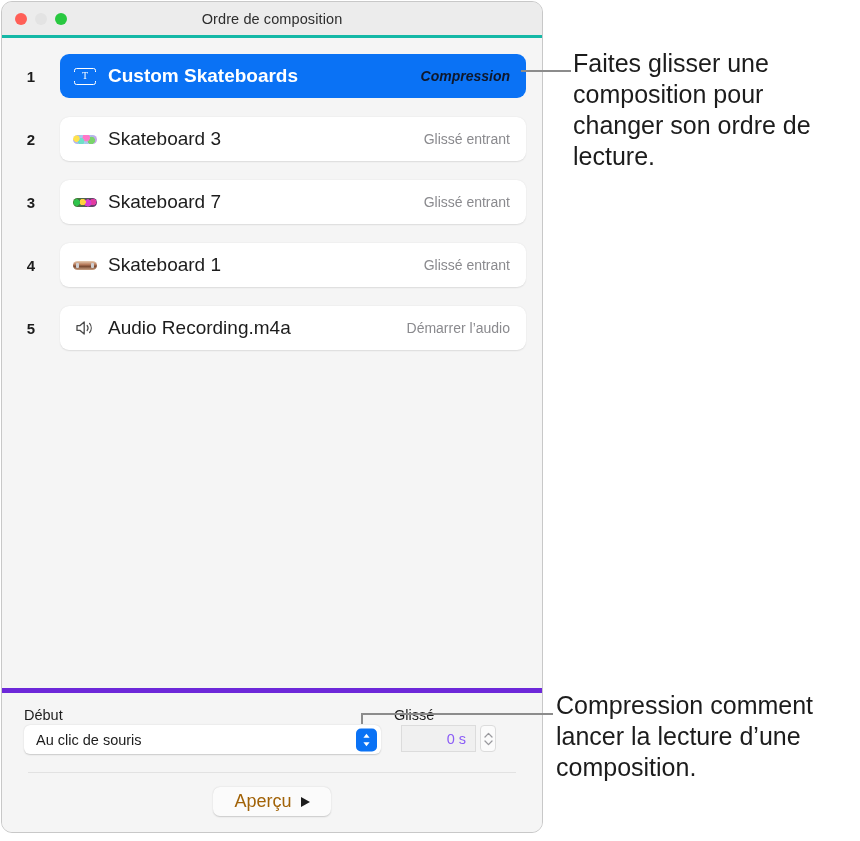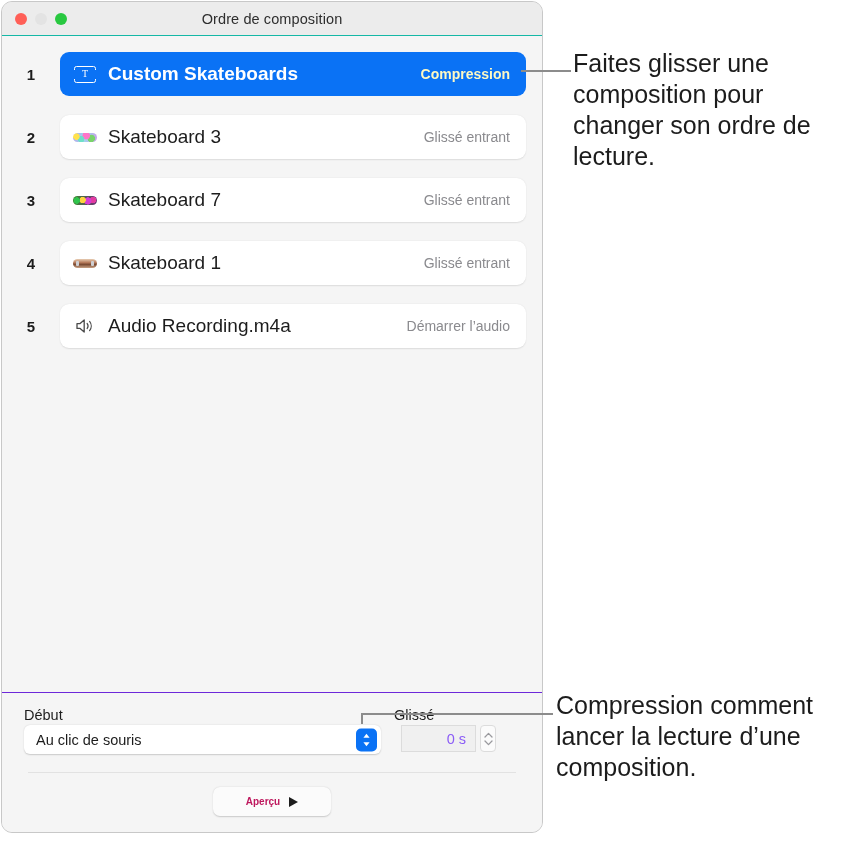--- a/index.html
+++ b/index.html
@@ -36,7 +36,7 @@
     height: 33px;
     min-height: 33px;
     background: #ececec;
-    border-bottom: 1px solid #14b8a6;
+    border-bottom: 3px solid #14b8a6;
     position: relative;
     display: flex;
     align-items: center;

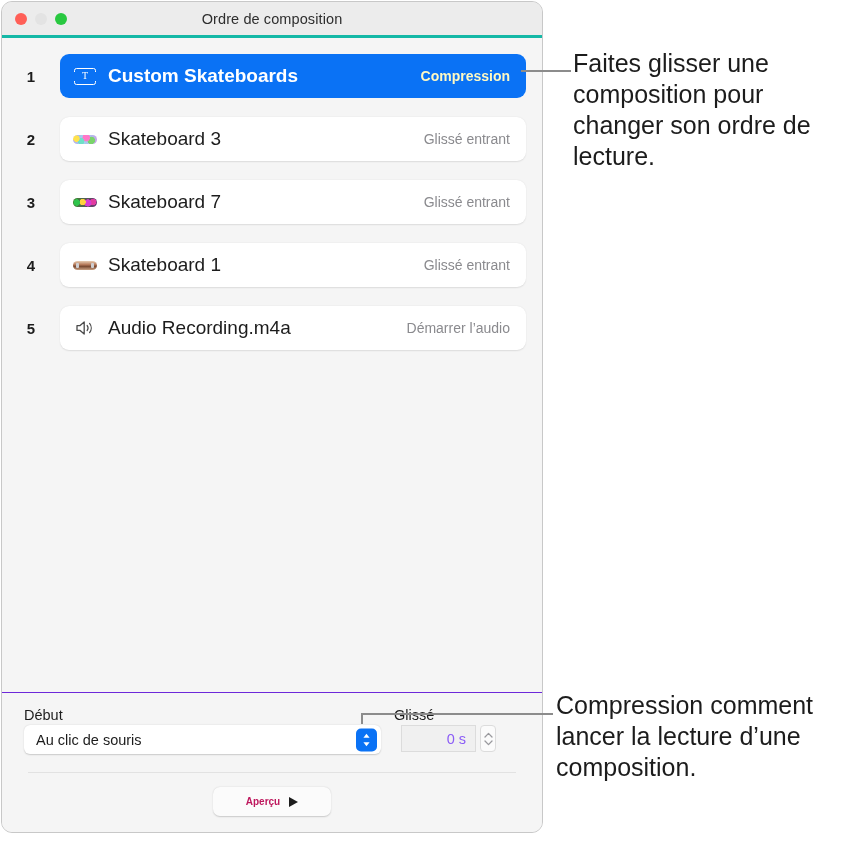--- a/index.html
+++ b/index.html
@@ -127,8 +127,9 @@
     white-space: nowrap;
   }
   .row.selected .row-effect {
-    color: #fef9c3;
+    color: #0f172a;
     font-weight: bold;
+    font-style: italic;
   }
 
   

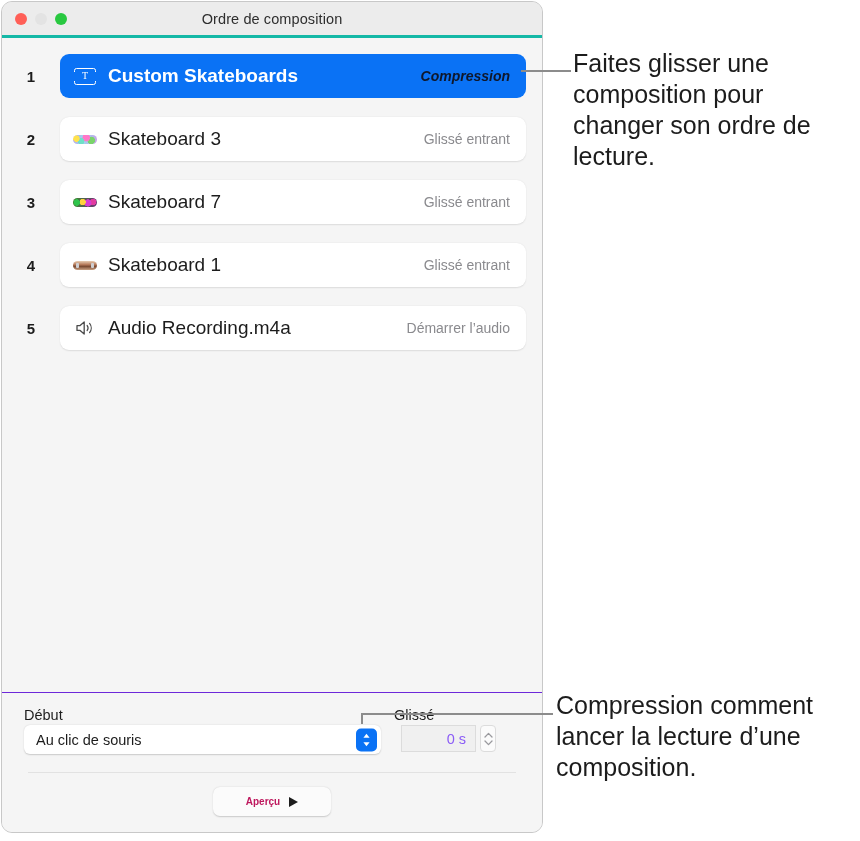--- a/index.html
+++ b/index.html
@@ -209,7 +209,7 @@
 
   
   .bottom {
-    border-top: 1px solid #6d28d9;
+    border-top: 5px solid #6d28d9;
     padding: 0 22px;
     background: #f5f5f5;
   }

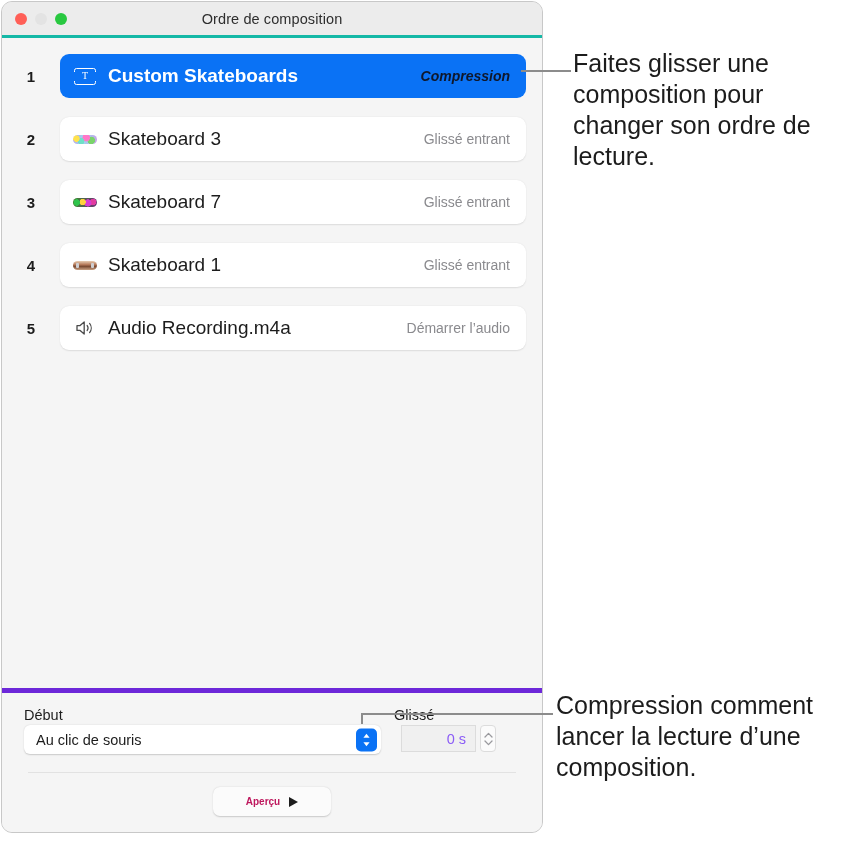--- a/index.html
+++ b/index.html
@@ -318,9 +318,8 @@
     box-sizing: border-box;
   }
   .preview-label {
-    font-size: 10px;
-    color: #be185d;
-    font-weight: bold;
+    font-size: 18px;
+    color: #a16207;
   }
   .play-tri {
     width: 0; height: 0;

